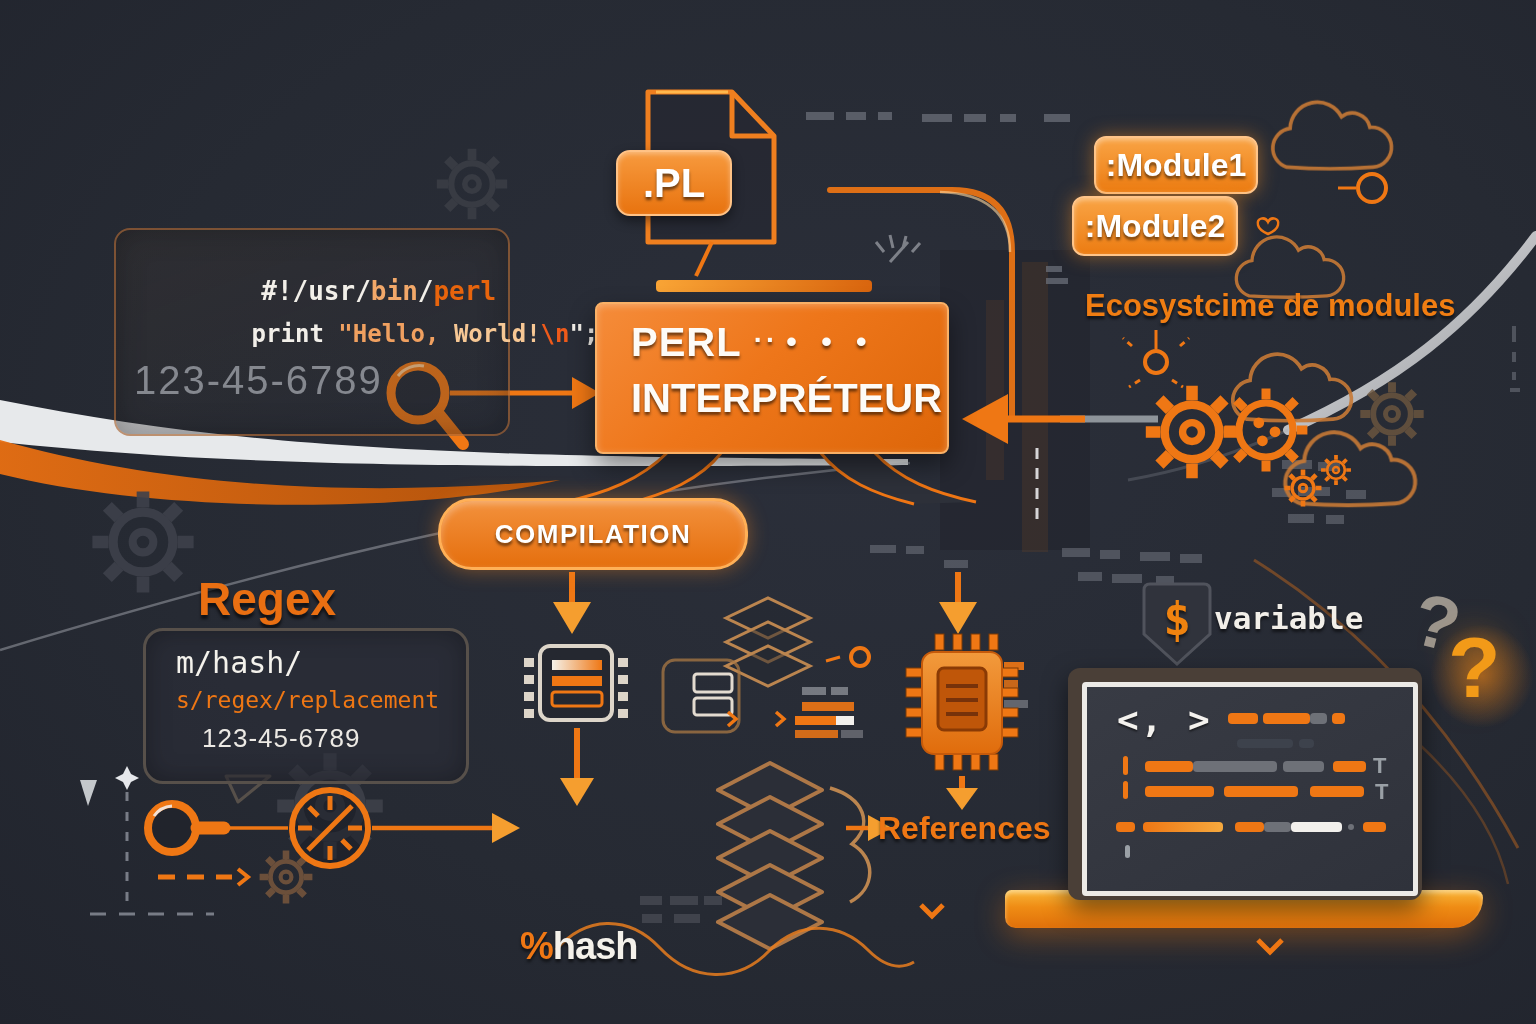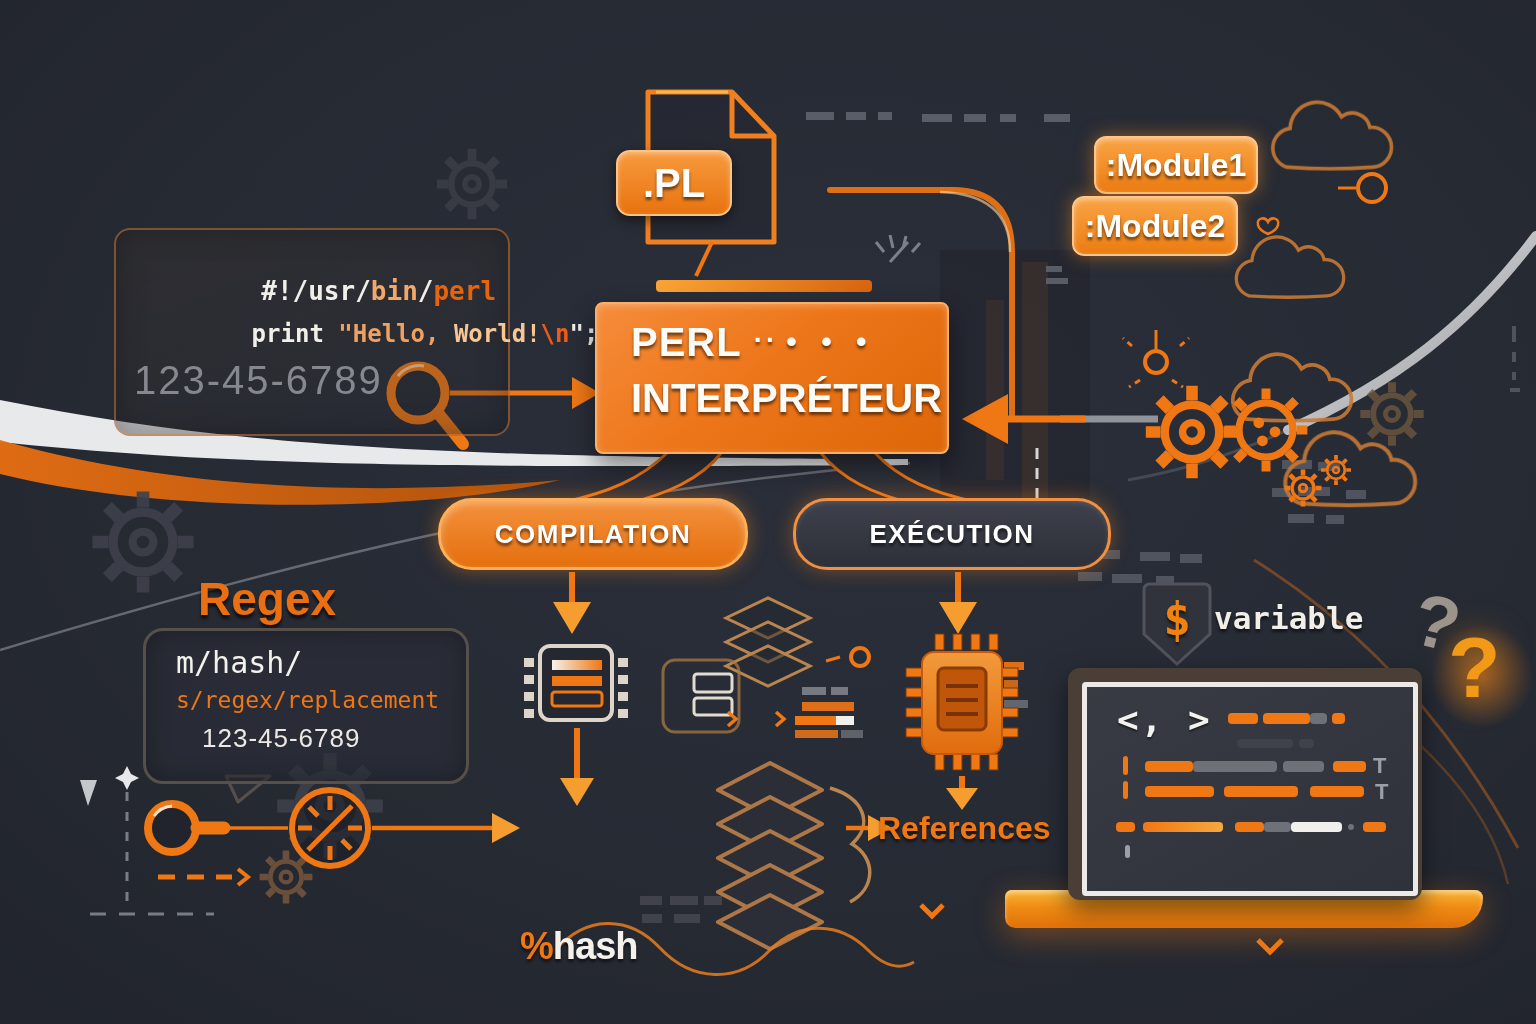--- a/index.html
+++ b/index.html
@@ -436,6 +436,7 @@
 
     <div class="abs mod-badge mod1 tsh">:Module1</div>
     <div class="abs mod-badge mod2 tsh">:Module2</div>
+    <div class="abs eco-caption">Ecosystcime de modules</div>
 
     <div class="abs scalar-sigil mono tsh">$</div>
     <div class="abs scalar-name mono tsh">variable</div>

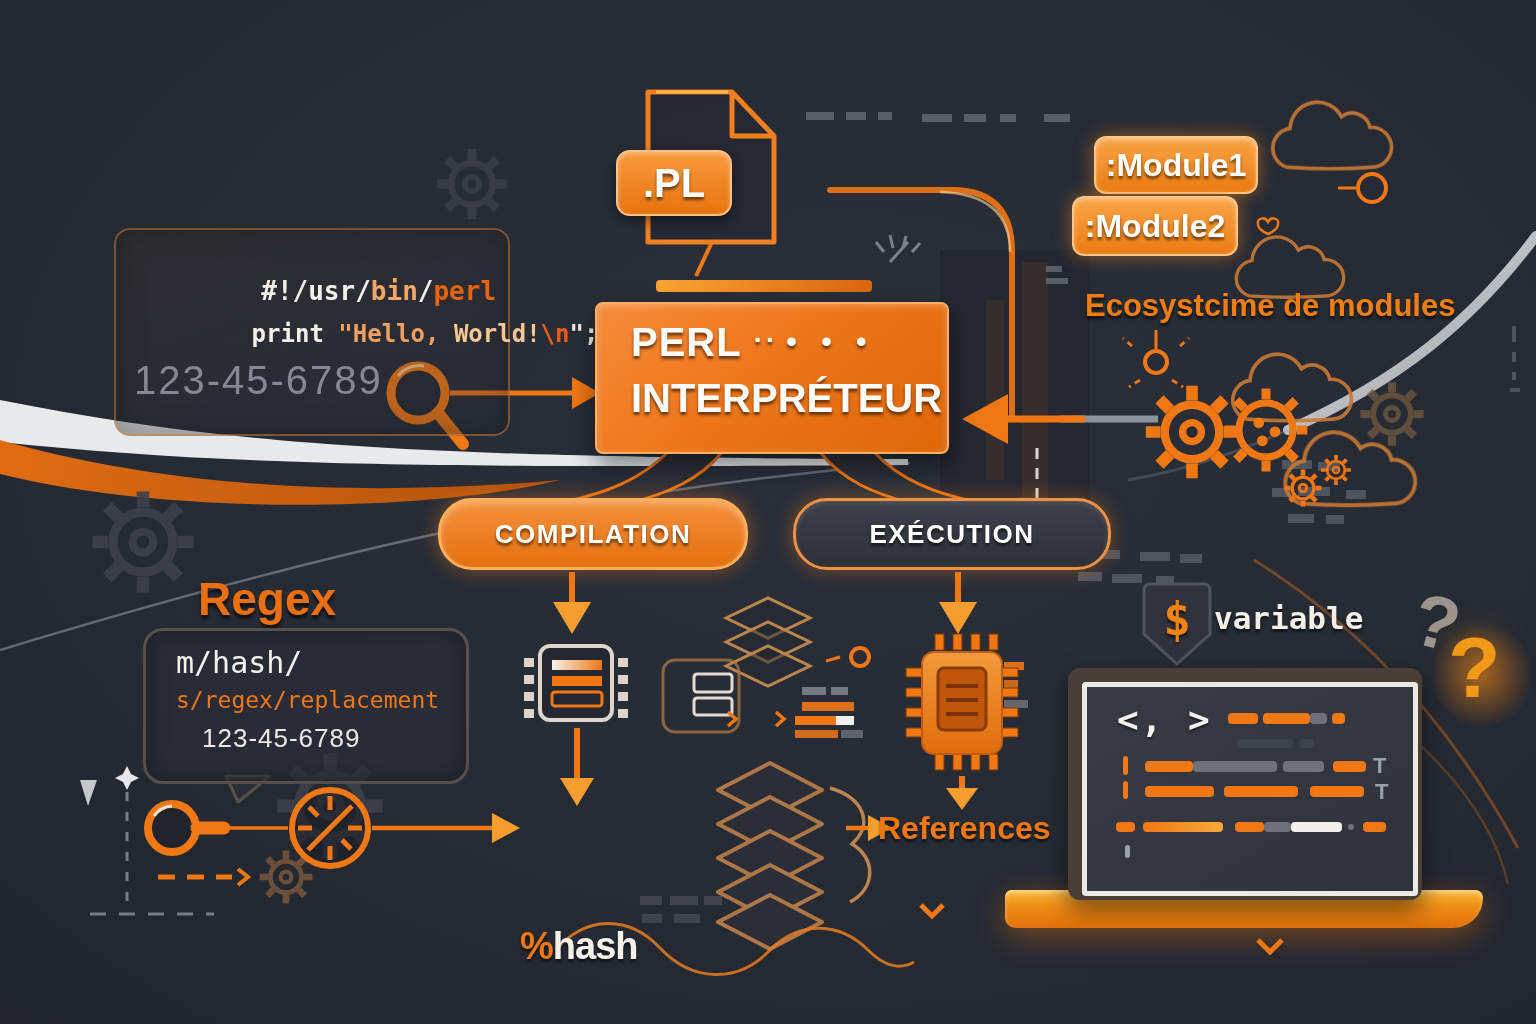--- a/index.html
+++ b/index.html
@@ -419,7 +419,6 @@
       </div>
       <div class="l2 tsh">INTERPRÉTEUR</div>
     </div>
-    <div class="abs pill pill-exec tsh">EXÉCUTION</div>
 
     <div class="abs regex-h">Regex</div>
     <div class="abs regex-bubble">

